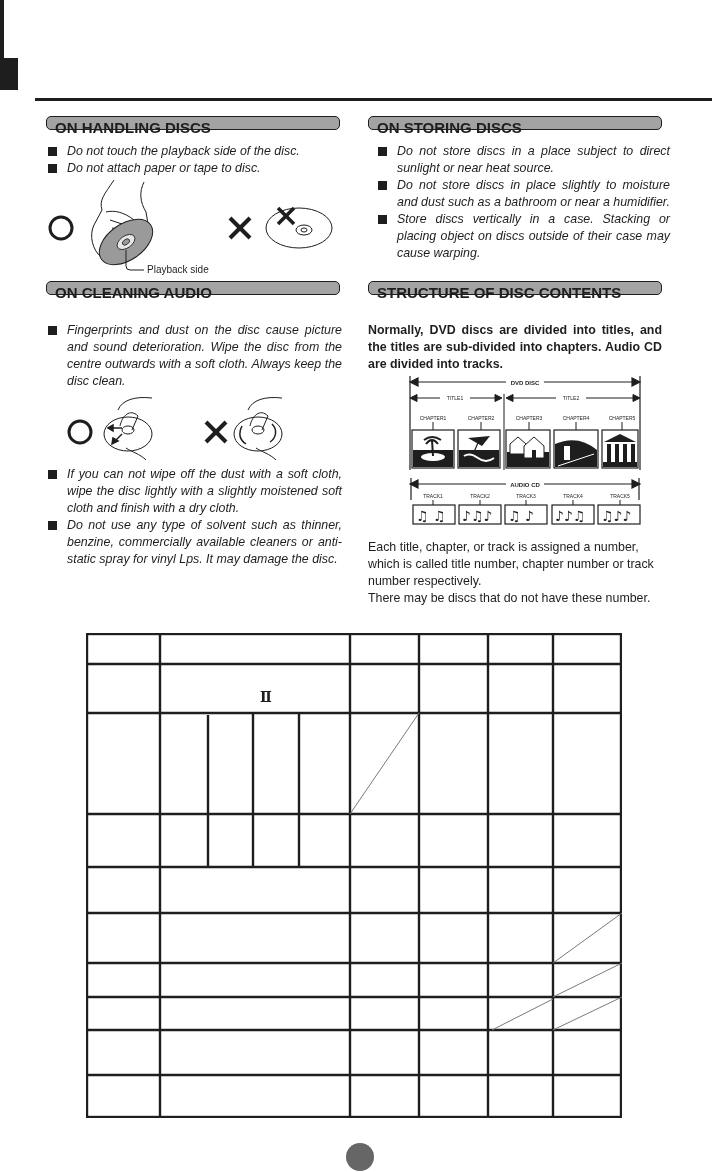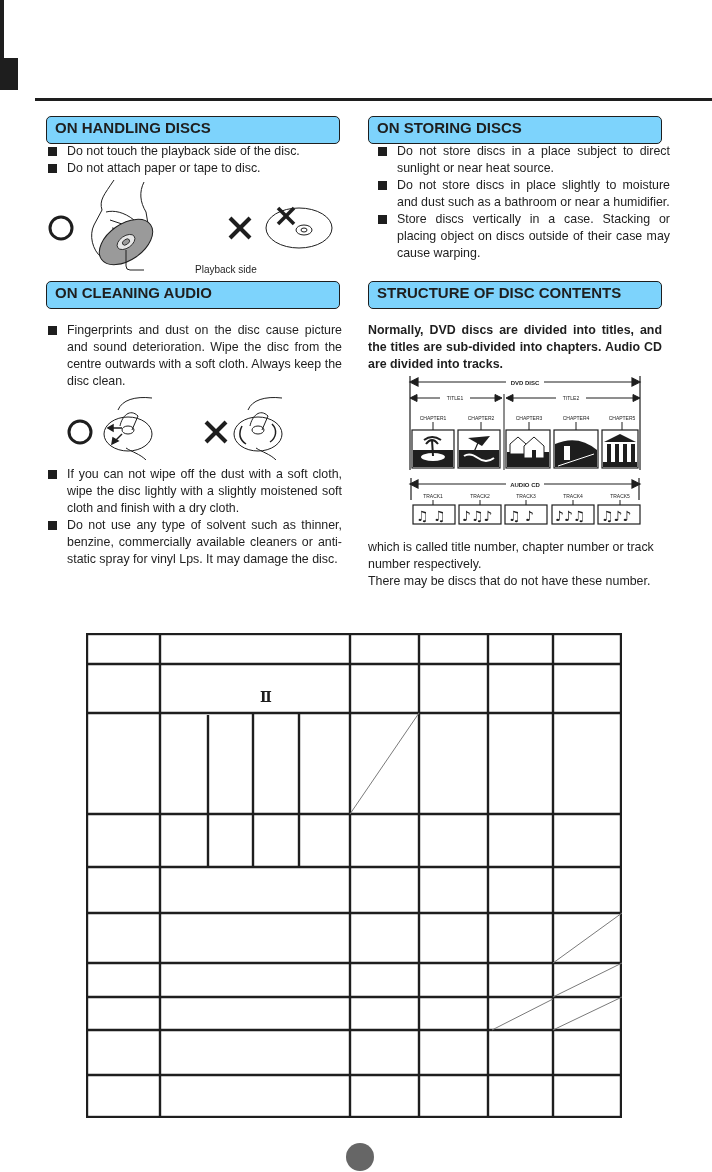--- a/index.html
+++ b/index.html
@@ -9,9 +9,9 @@
   .tab-bar-thin { left: 0; top: 0; width: 4px; height: 90px; background: #1e1e1e; }
   .tab-bar-thick { left: 0; top: 58px; width: 18px; height: 32px; background: #1e1e1e; }
   .rule { left: 35px; top: 98px; width: 677px; height: 3px; background: #1e1e1e; }
-  .sec-head { border: 1.5px solid #1e1e1e; border-radius: 5px; background: #7dd3fc;
+  .sec-head { border: 1.5px solid #1e1e1e; border-radius: 5px; background: #a3a3a3;
               font-weight: bold; font-size: 15px; line-height: 22px; padding-left: 8px;
-              box-sizing: border-box; height: 28px; color: #1e1e1e; }
+              box-sizing: border-box; height: 14px; color: #1e1e1e; }
   .sec-head.right { }
   .bul { font-size: 12.4px; line-height: 17px; text-align: justify; }
   .bul ul { list-style: none; margin: 0; padding: 0; }

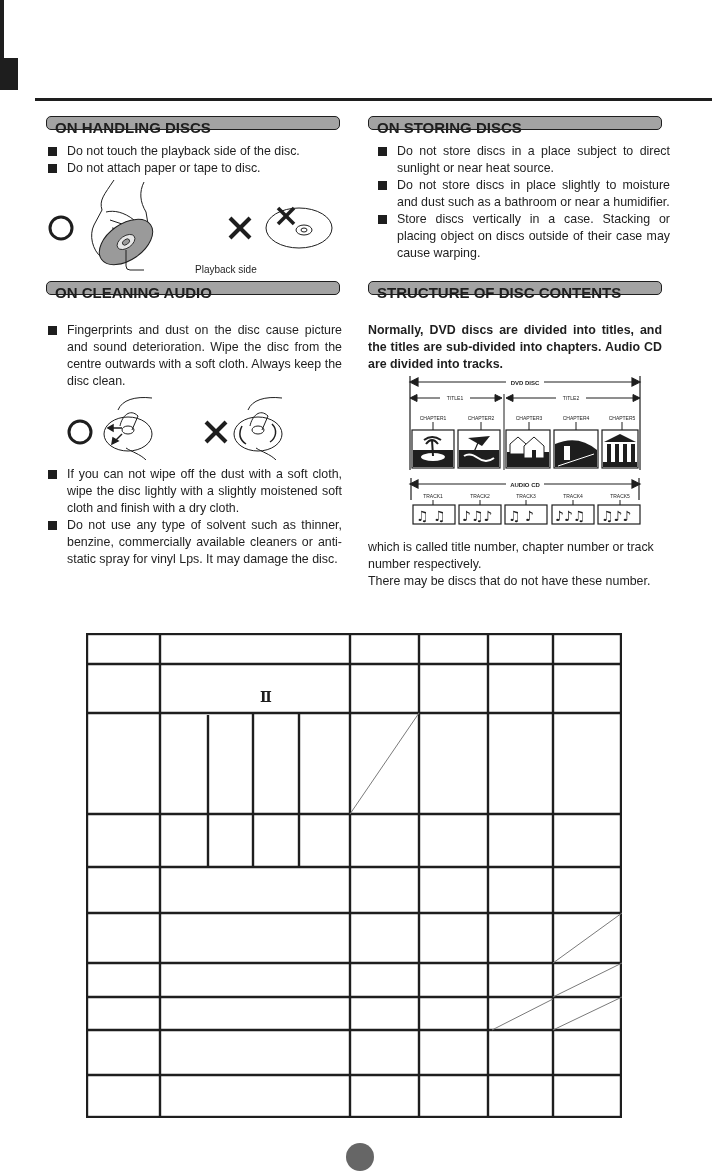--- a/index.html
+++ b/index.html
@@ -15,7 +15,7 @@
   .sec-head.right { }
   .bul { font-size: 12.4px; line-height: 17px; text-align: justify; }
   .bul ul { list-style: none; margin: 0; padding: 0; }
-  .bul li { position: relative; padding-left: 21px; }
+  .bul li { position: relative; padding-left: 21px; font-style: italic; }
   .bul li::before { content: ""; position: absolute; left: 2px; top: 4px; width: 9px; height: 9px; background: #1e1e1e; }
   .para { font-size: 12.4px; line-height: 17px; text-align: justify; font-weight: bold; }
   .para-left { font-size: 12.4px; line-height: 17px; }

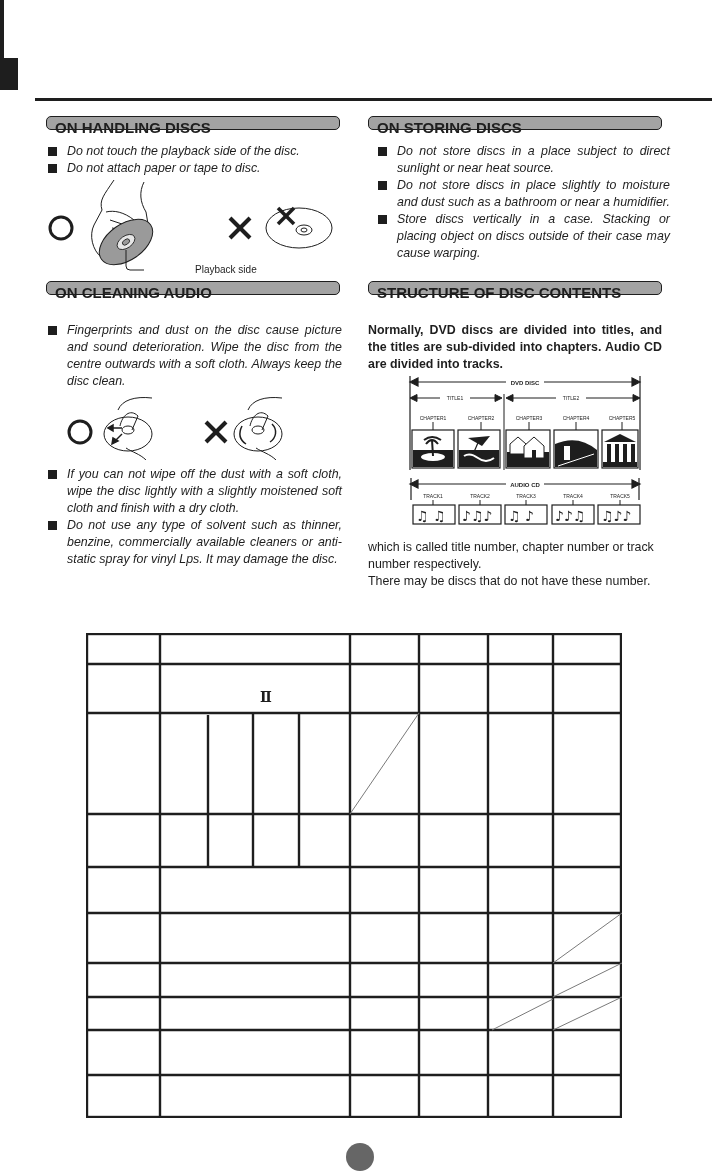--- a/index.html
+++ b/index.html
@@ -72,7 +72,7 @@
     </g>
   </svg>
 </div>
-<div class="abs caption" style="left:147px; top:264px;margin-left:48px;">Playback side</div>
+<div class="abs caption" style="left:147px; top:264px;">Playback side</div>
 
 <div class="abs sec-head" style="left:46px; top:281px; width:294px;">ON CLEANING AUDIO</div>
 <div class="abs bul" style="left:46px; top:322px; width:296px;">

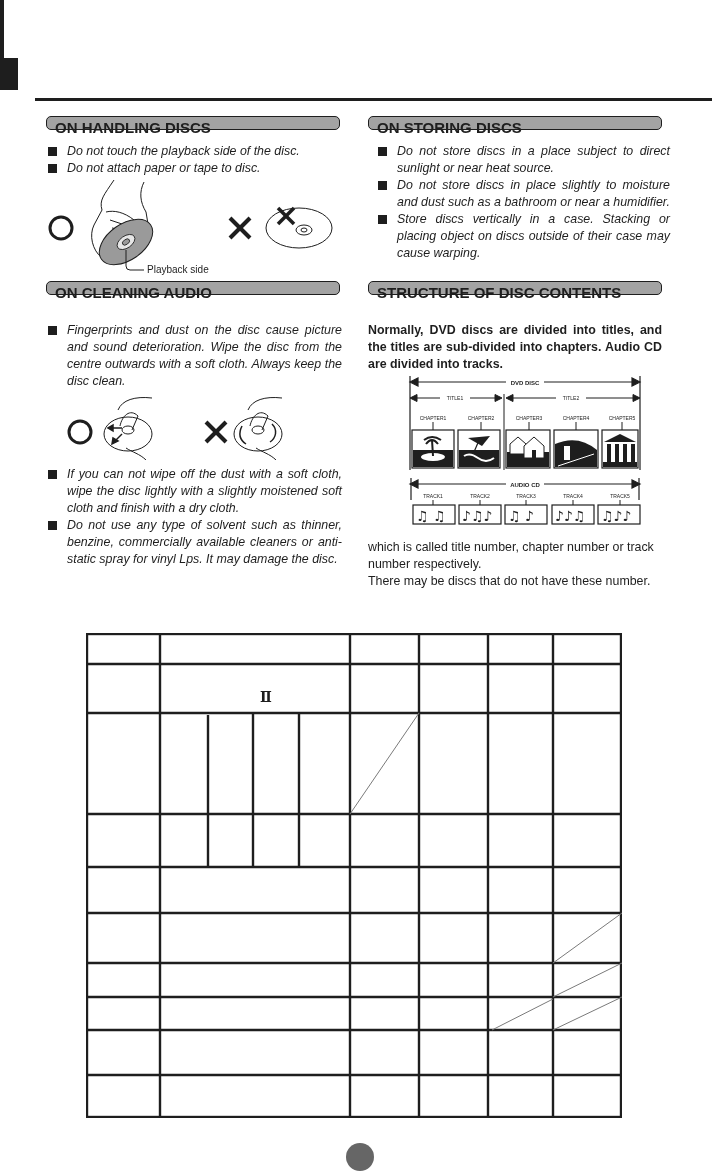--- a/index.html
+++ b/index.html
@@ -250,6 +250,7 @@
 </div>
 
 <div class="abs para-left" style="left:368px; top:539px; width:310px;">
+  <div>Each title, chapter, or track is assigned a number,</div>
   <div>which is called title number, chapter number or track</div>
   <div>number respectively.</div>
   <div>There may be discs that do not have these number.</div>

